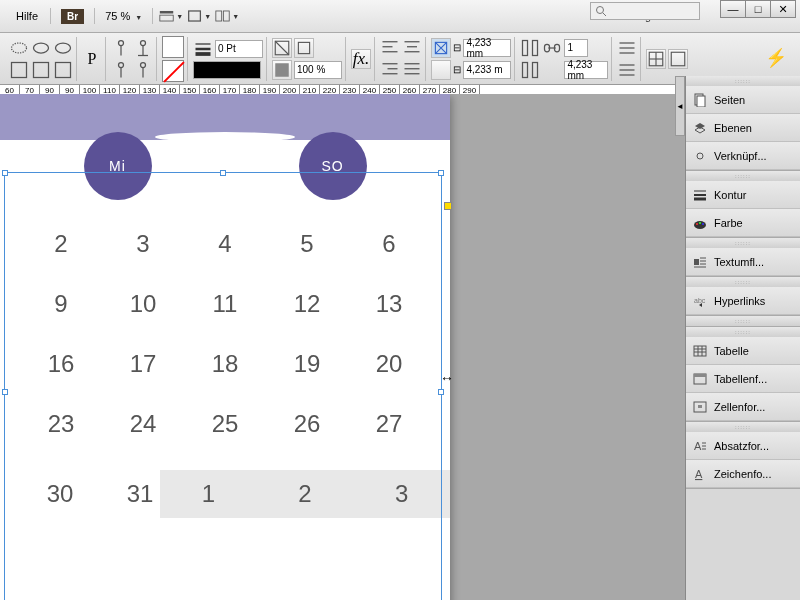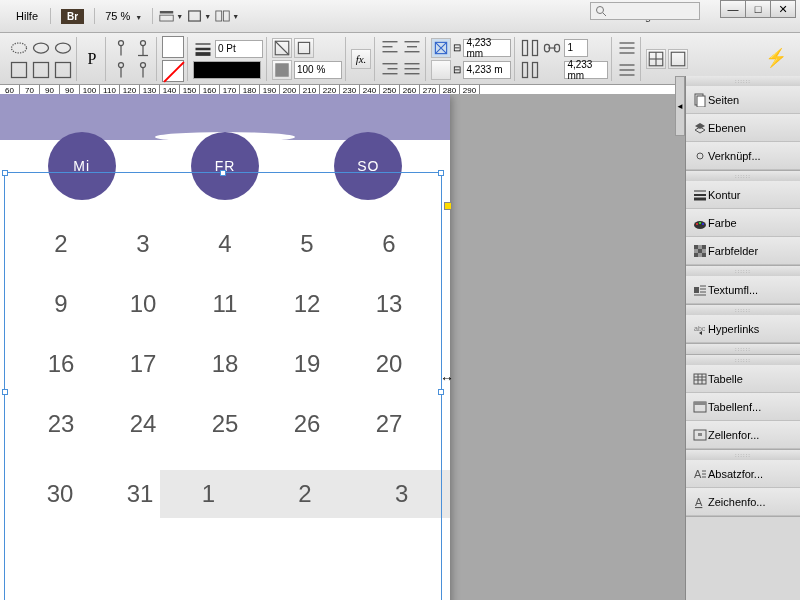--- a/index.html
+++ b/index.html
@@ -236,7 +236,7 @@
   </div>
   <div class="ctrl-group">
     <div class="ctrl-row">
-        <span class="ctrl-icon" style="font-style:italic;font-family:serif;font-size:11px">fx.</span>
+        <span class="ctrl-icon" style="font-style:italic;font-family:serif;font-size:17px">fx.</span>
       </div>
   </div>
   <div class="ctrl-group">

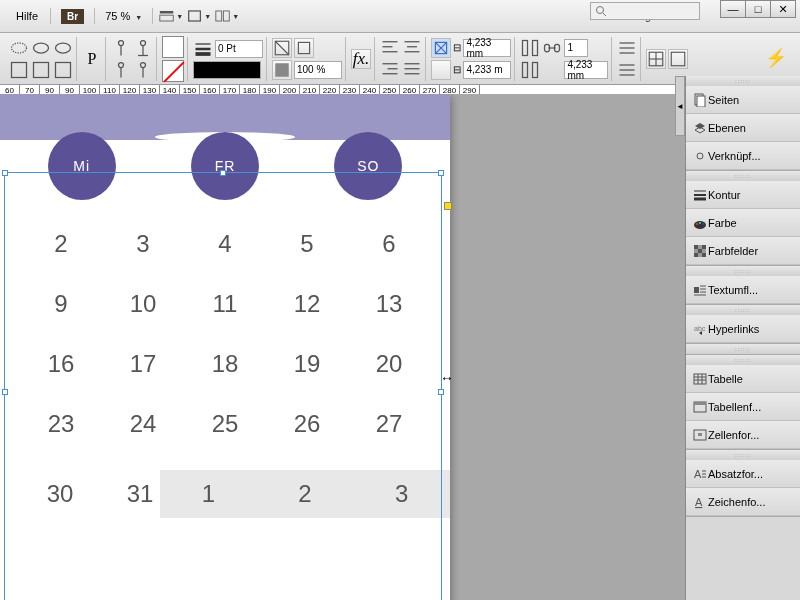--- a/index.html
+++ b/index.html
@@ -65,7 +65,7 @@
 .panel-group { border-bottom: 1px solid #aaa; }
 .panel-grip { height: 10px; background: linear-gradient(#e8e8e8, #d0d0d0); display: flex; align-items: center; justify-content: center; }
 .panel-grip::before { content: '::::::'; font-size: 6px; color: #888; letter-spacing: 1px; }
-.panel-item { height: 28px; display: flex; align-items: center; padding: 0 6px; font-size: 11px; background: linear-gradient(#eaeaea, #d8d8d8); border-bottom: 1px solid #c0c0c0; cursor: default; }
+.panel-item { height: 28px; display: flex; align-items: center; padding: 0 6px; gap: 6px; font-size: 11px; background: linear-gradient(#eaeaea, #d8d8d8); border-bottom: 1px solid #c0c0c0; cursor: default; }
 .panel-icon { width: 16px; height: 16px; display: flex; align-items: center; justify-content: center; }
 .panel-icon svg { width: 14px; height: 14px; }
 

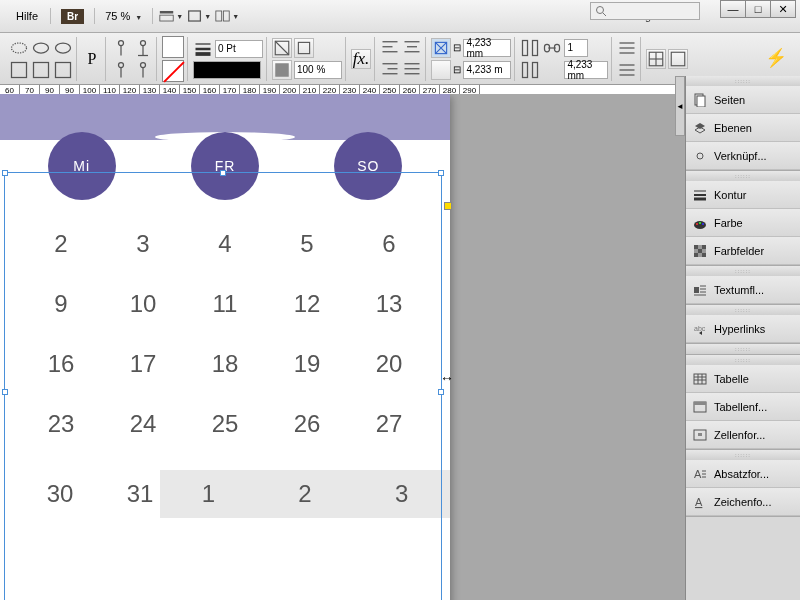--- a/index.html
+++ b/index.html
@@ -393,7 +393,6 @@
     </div>
     <div class="day-circles" id="day-circles">
         <div class="day-circle">Mi</div>
-        <div class="day-circle">FR</div>
         <div class="day-circle">SO</div>
       </div>
     <div class="calendar-grid" id="calendar-grid">

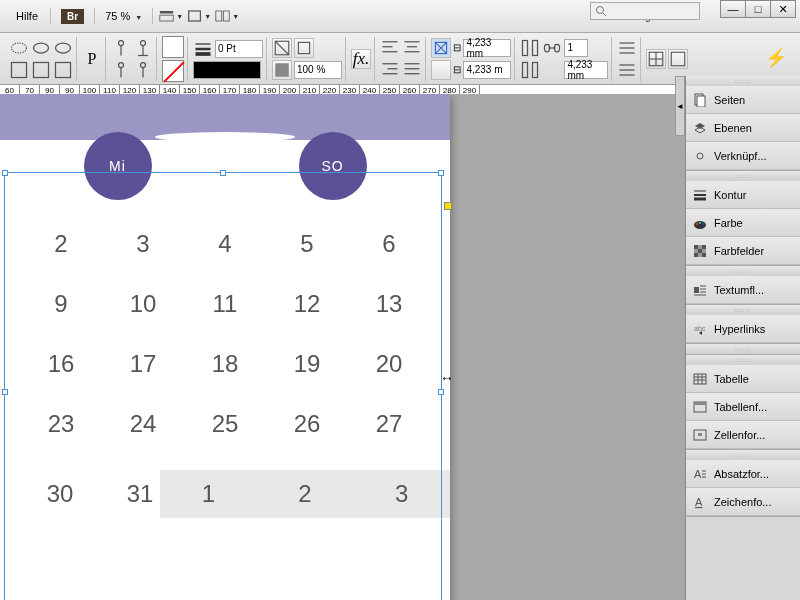--- a/index.html
+++ b/index.html
@@ -503,22 +503,6 @@
         </span>
         <span>Farbe</span>
       </div>
-    <div class="panel-item">
-        <span class="panel-icon">
-          <svg viewBox="0 0 14 14">
-            <rect x="1" y="1" width="4" height="4" fill="#555"></rect>
-            <rect x="5" y="1" width="4" height="4" fill="#999"></rect>
-            <rect x="9" y="1" width="4" height="4" fill="#555"></rect>
-            <rect x="1" y="5" width="4" height="4" fill="#999"></rect>
-            <rect x="5" y="5" width="4" height="4" fill="#555"></rect>
-            <rect x="9" y="5" width="4" height="4" fill="#999"></rect>
-            <rect x="1" y="9" width="4" height="4" fill="#555"></rect>
-            <rect x="5" y="9" width="4" height="4" fill="#999"></rect>
-            <rect x="9" y="9" width="4" height="4" fill="#555"></rect>
-          </svg>
-        </span>
-        <span>Farbfelder</span>
-      </div>
   </div>
   <div class="panel-group">
       <div class="panel-grip"></div>

